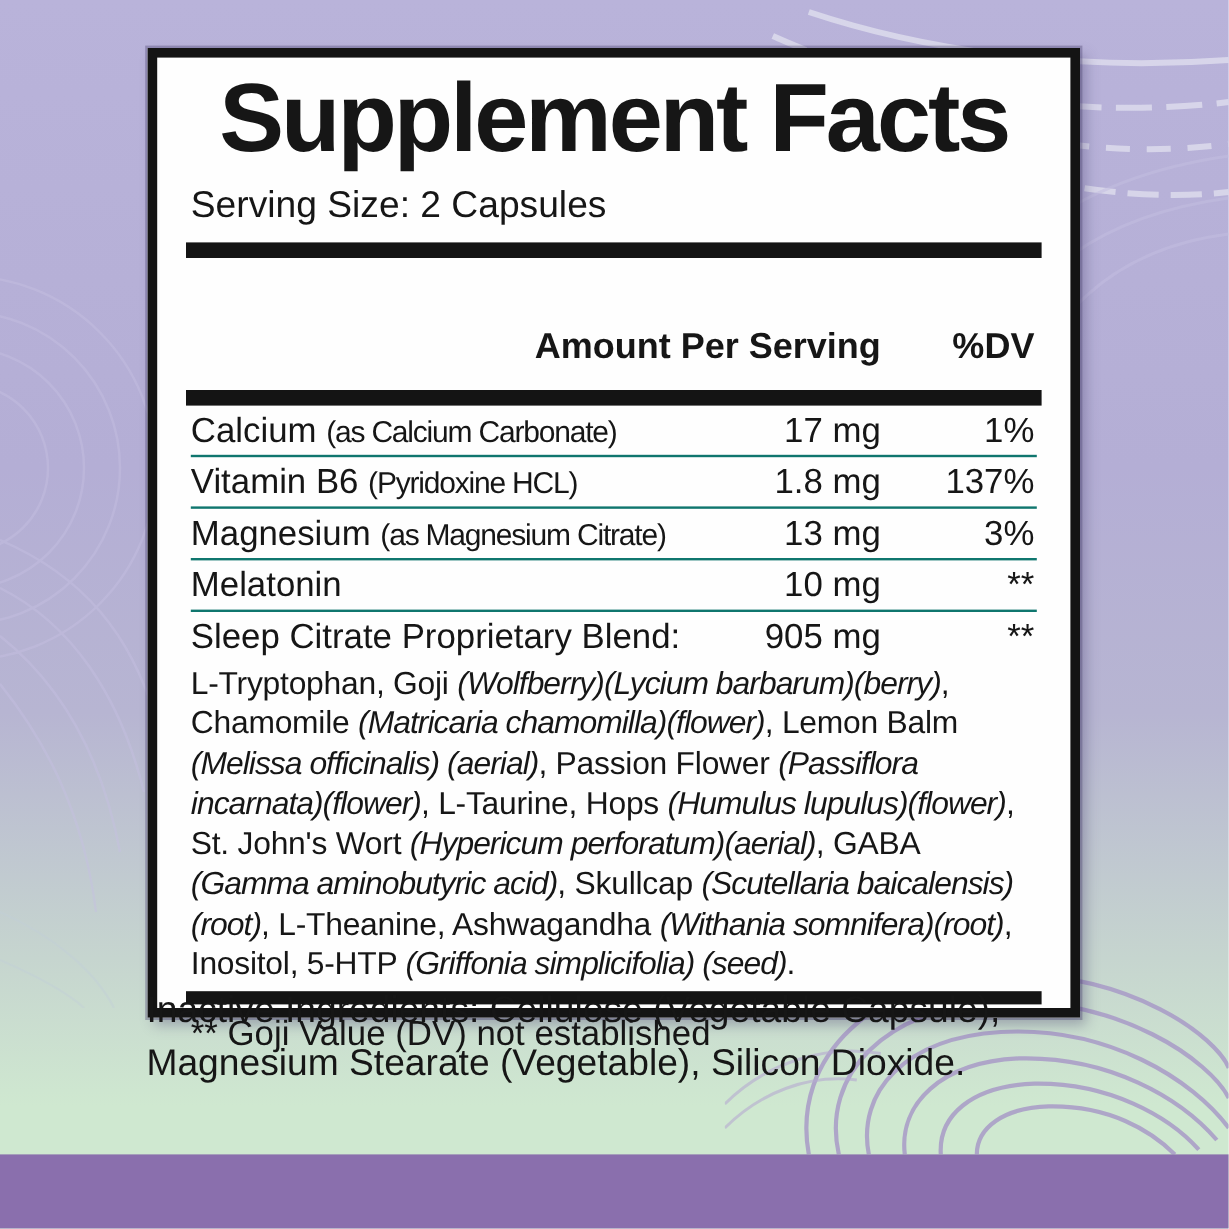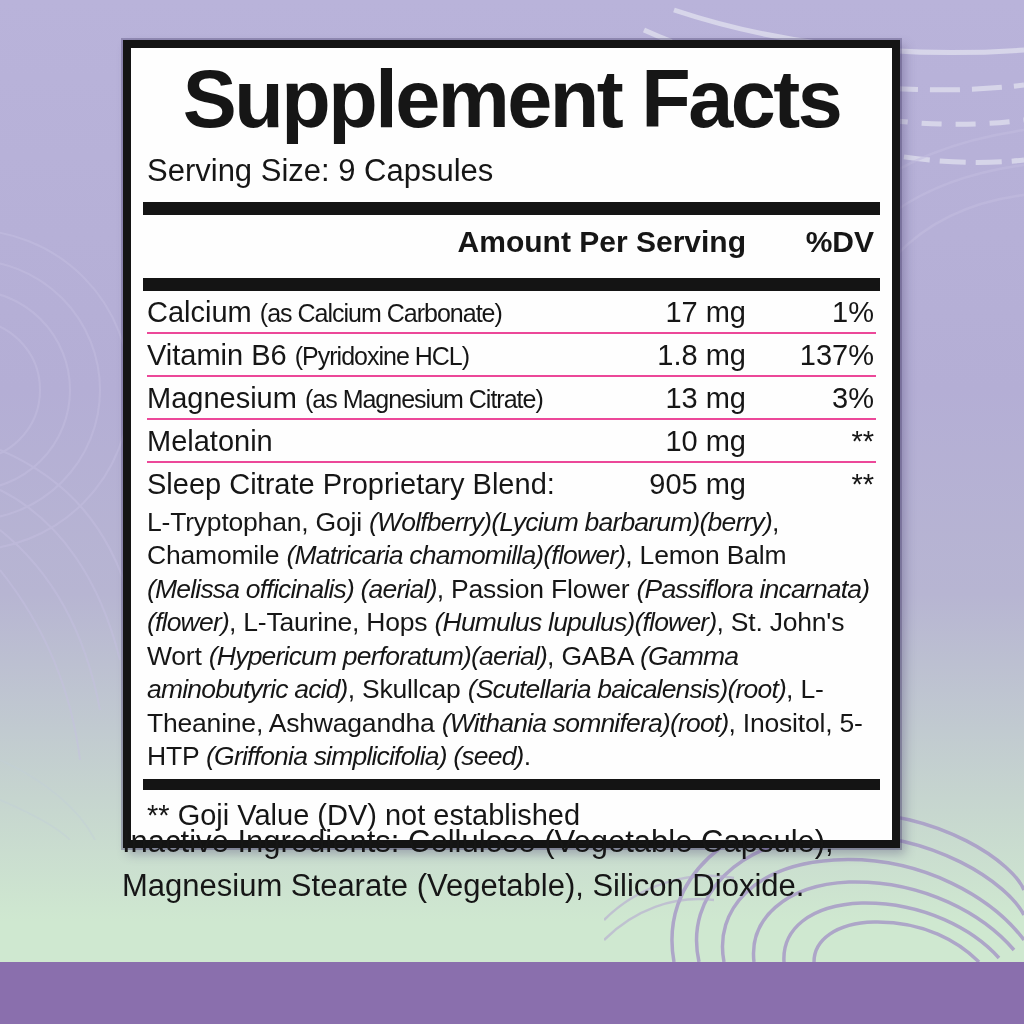--- a/index.html
+++ b/index.html
@@ -10,7 +10,7 @@
   
   .label-box{position:absolute;left:123px;top:40px;width:777px;height:808px;box-sizing:border-box;
     background:var(--panel-background,#fefefe);border:8px solid var(--panel-border,#141414);
-    padding:0 16px;box-shadow:0 0 0 2px rgba(70,60,105,.35),5px 6px 10px rgba(70,60,105,.35);}
+    padding:0 28px;box-shadow:0 0 0 2px rgba(70,60,105,.35),5px 6px 10px rgba(70,60,105,.35);}
   .title{margin:0;padding-top:12px;text-align:center;font-size:81px;font-weight:bold;
     letter-spacing:-2.5px;line-height:.98;white-space:nowrap;}
   .serving-block{margin-top:10px;font-size:31px;line-height:1.40;}

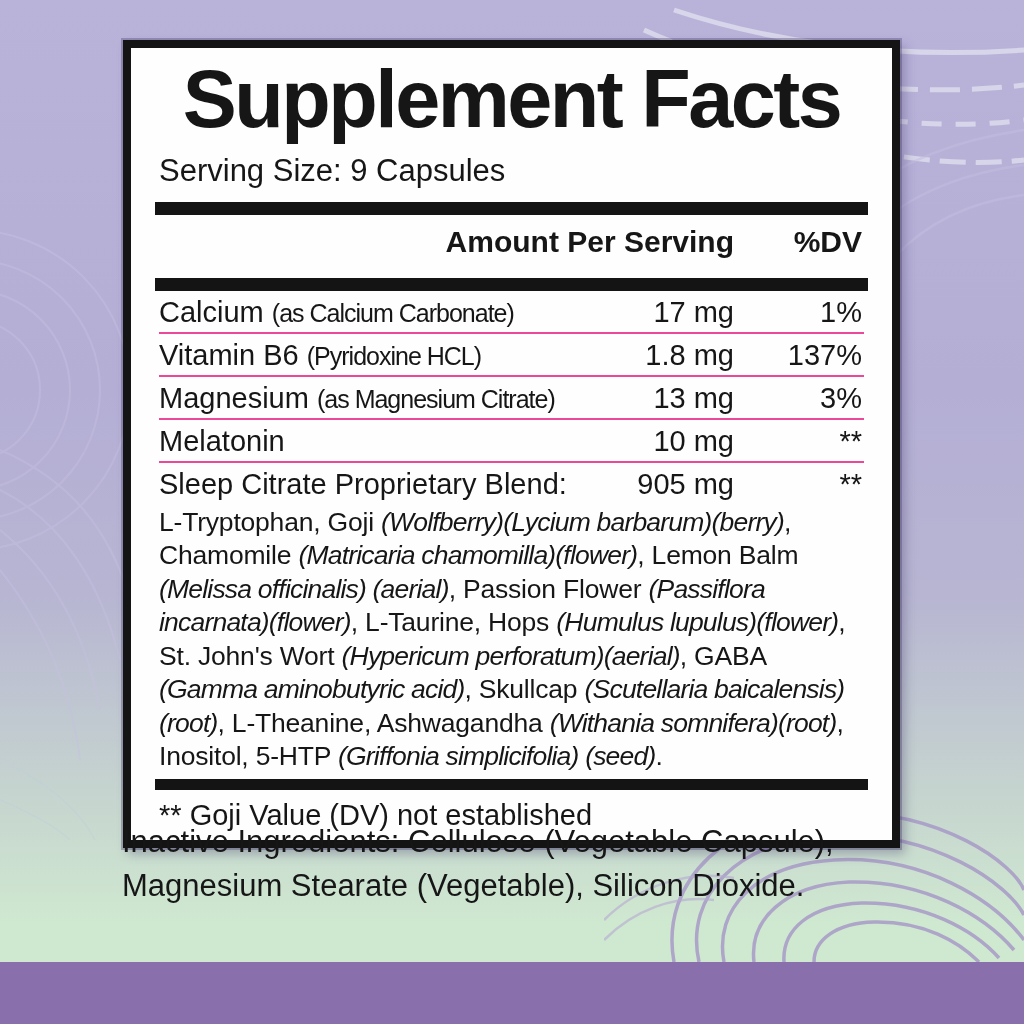--- a/index.html
+++ b/index.html
@@ -91,7 +91,7 @@
     <div class="serving-block">
       <div class="serving-line">
         <b>Serving Size:</b>
-        <span>9 Capsules</span>
+        <span>2 Capsules</span>
       </div>
     </div>
 

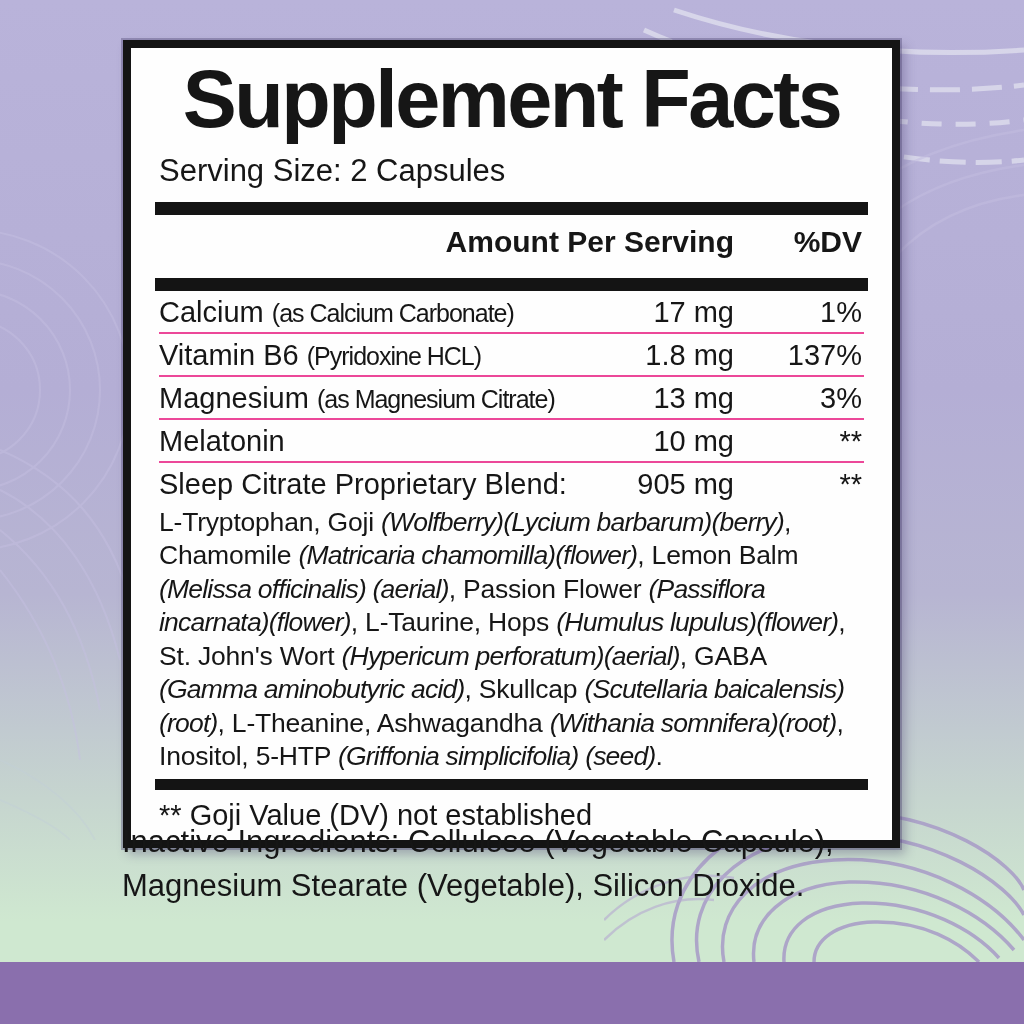--- a/index.html
+++ b/index.html
@@ -17,7 +17,7 @@
   .serving-line b{font-weight:normal;}
   .bar{height:13px;background:#141414;margin:0 -4px;}
   .bar-top{margin-top:9px;}
-  .hdr-row{position:relative;height:63px;line-height:54px;font-weight:bold;font-size:30px;}
+  .hdr-row{position:relative;height:63px;line-height:54px;font-weight:bold;font-size:30px;margin-top:47px;}
   .ncol{position:absolute;white-space:nowrap;}
   .col-amount{right:130px;}
   .col-dv{right:2px;}

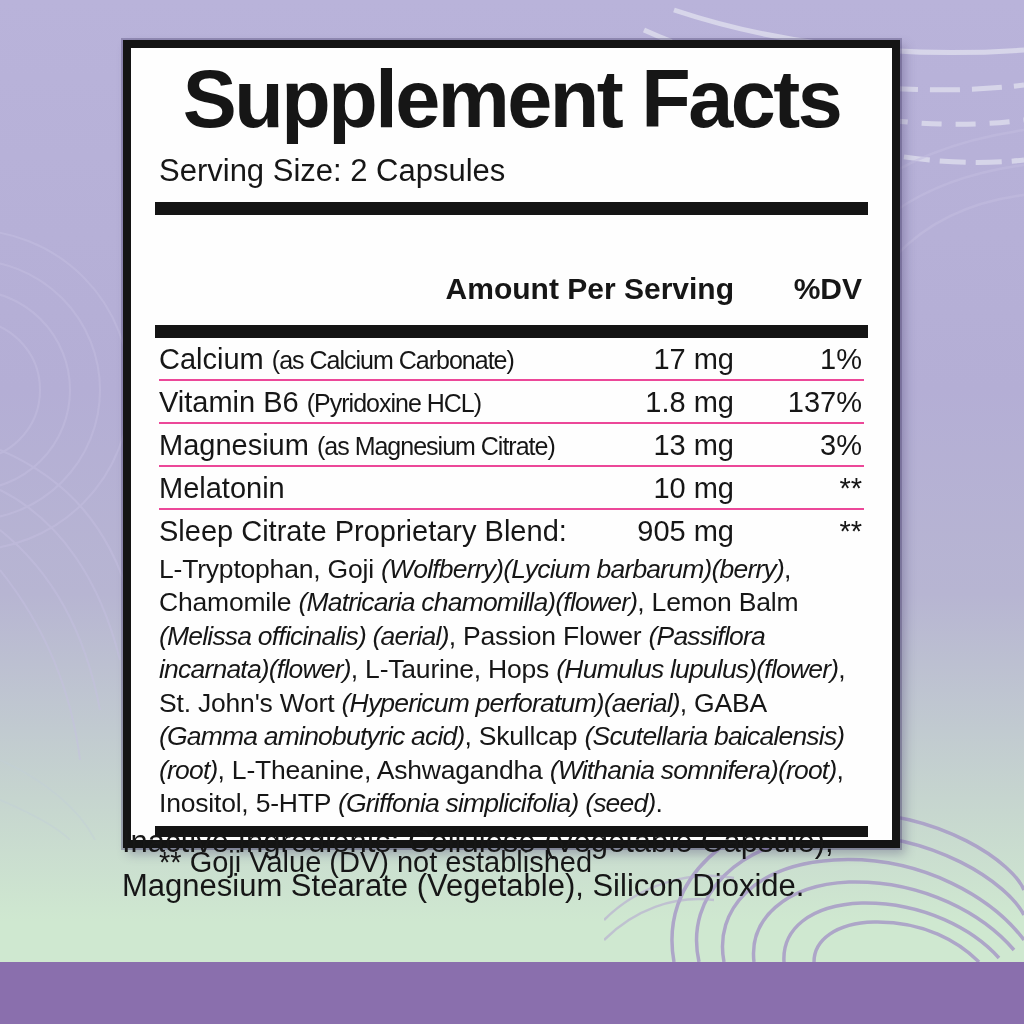--- a/index.html
+++ b/index.html
@@ -22,7 +22,7 @@
   .col-amount{right:130px;}
   .col-dv{right:2px;}
   .nrow{position:relative;height:41px;line-height:42px;font-size:29px;}
-  .nrow + .nrow{border-top:2px solid #ec4899;}
+  .nrow + .nrow{border-top:2px solid #0f766e;}
   .nname{white-space:nowrap;}
   .ndetail{font-size:25px;letter-spacing:-1px;}
   .blend{margin:2px 0 0 0;font-size:26.5px;line-height:33.5px;letter-spacing:-0.2px;}

